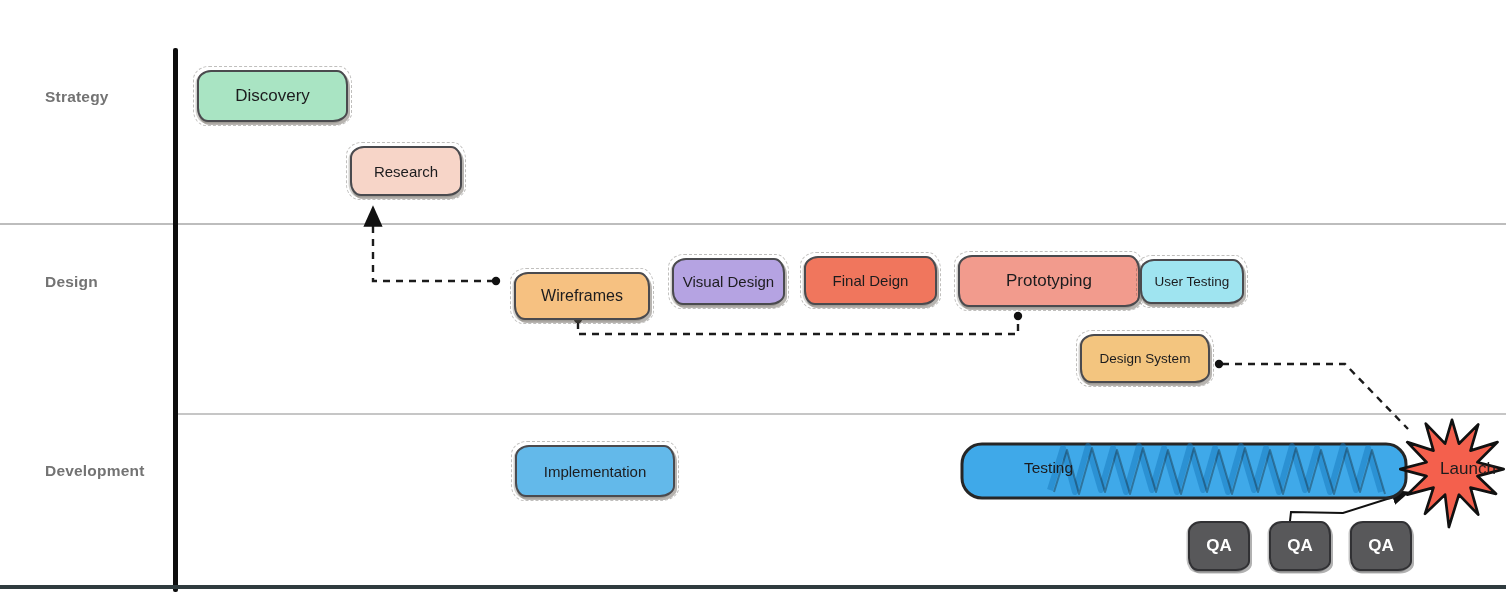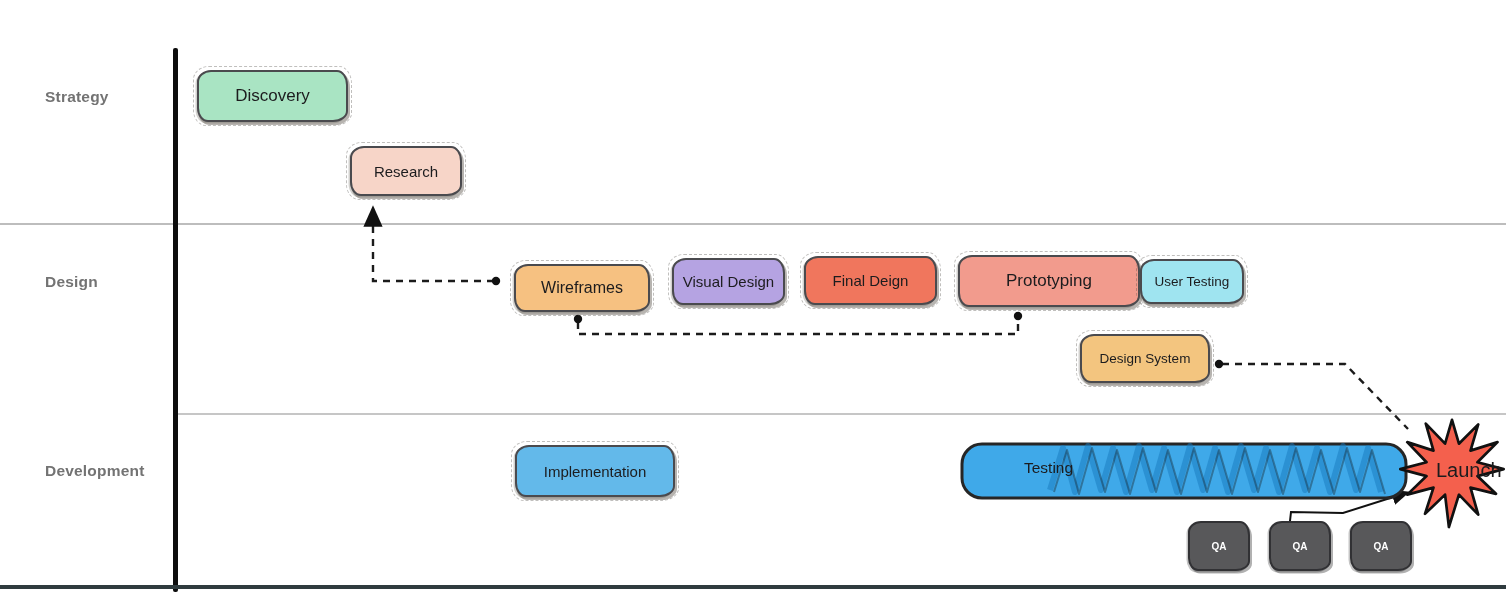--- a/index.html
+++ b/index.html
@@ -84,7 +84,7 @@
     <span>Research</span>
   </div>
 
-  <div class="task" style="left: 514px; top: 264px; width: 136px; height: 48px; font-size: 16px; background: rgb(246, 193, 129);">
+  <div class="task" style="left: 514px; top: 272px; width: 136px; height: 48px; font-size: 16px; background: rgb(246, 193, 129);">
     <span>Wireframes</span>
   </div>
   <div class="task" style="left: 672px; top: 258px; width: 113px; height: 47px; background: rgb(181, 163, 226);">

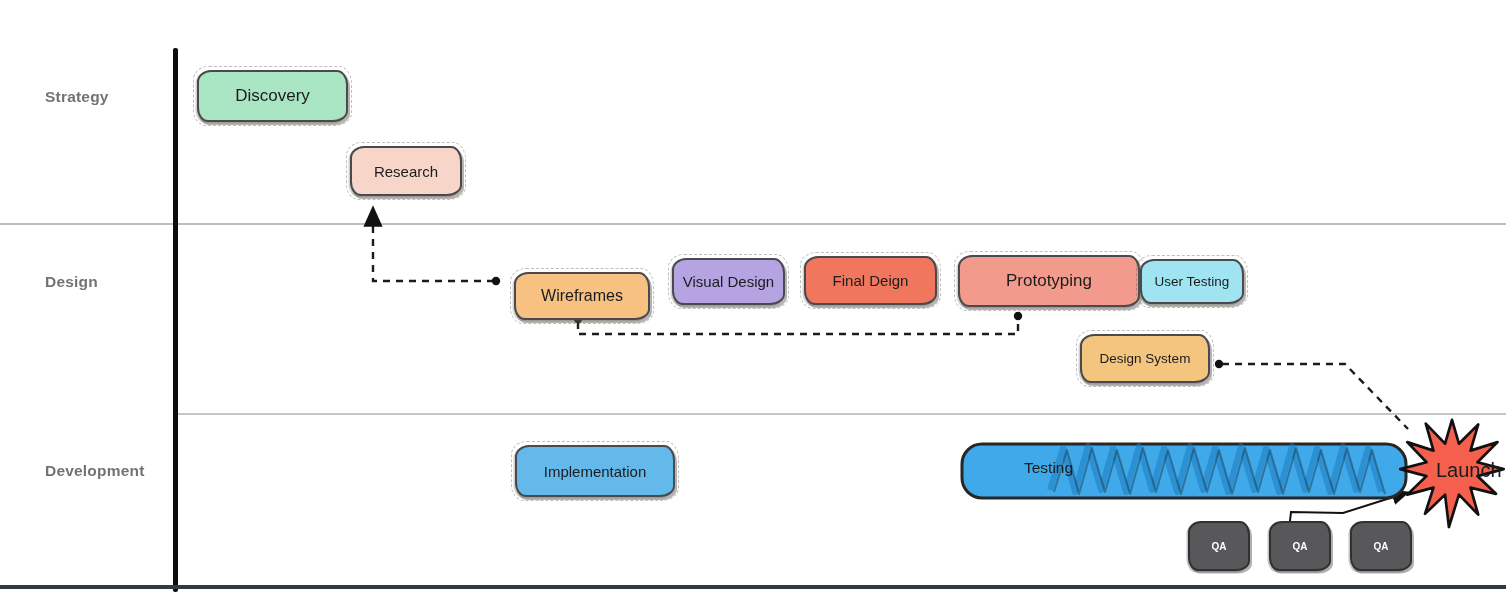--- a/index.html
+++ b/index.html
@@ -127,7 +127,7 @@
   <svg class="overlay" style="left:1398px; top:398px; pointer-events:auto;" width="108" height="150" viewBox="0 0 140 150">
     <polygon points="70,6 79,37 104,12 94,46 129,35 103,61 137,70 103,79 127,102 94,94 104,129 79,103 66,145 61,103 35,128 46,94 12,103 37,79 3,70 37,61 12,35 46,46 36,11 61,37" stroke="#111" stroke-width="3.5" stroke-linejoin="round" fill="#f4604d"></polygon>
   </svg>
-  <div class="floating-label" style="left:1436px; top:459px; width:64px; text-align:center; font-size:20px;">Launch</div>
+  <div class="floating-label" style="left:1436px; top:459px; width:64px; text-align:center; font-size:17px;">Launch</div>
 
 </div>
 

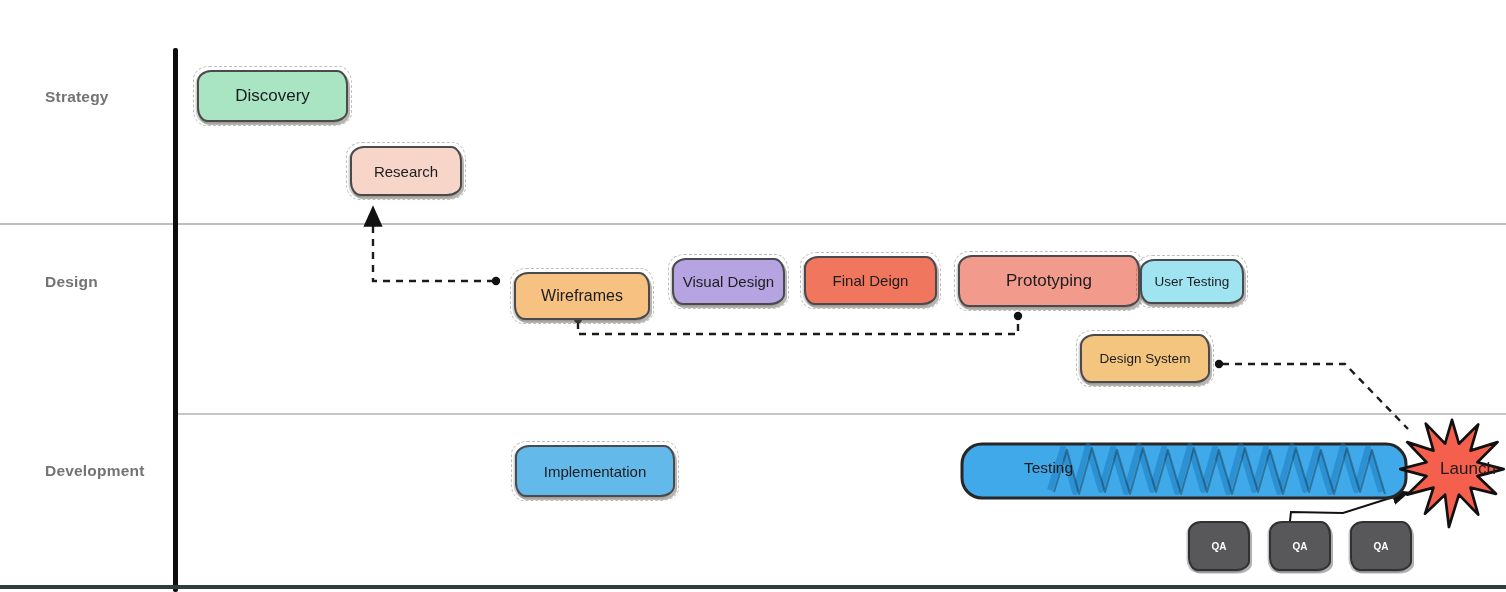--- a/index.html
+++ b/index.html
@@ -34,7 +34,7 @@
   .task-sm{ font-size:13.5px; }
   .qa-box{
     position:absolute; display:flex; align-items:center; justify-content:center;
-    background:#58585a; color:#fff; font-weight:bold; font-size:10px;
+    background:#58585a; color:#fff; font-weight:bold; font-size:17px;
     border:2.6px solid #313134;
     border-radius:13px 10px 14px 10px / 11px 14px 10px 13px;
     box-shadow:2px 2.5px 0 rgba(60,60,60,.4), -1.5px 1.5px 0 rgba(60,60,60,.3);

